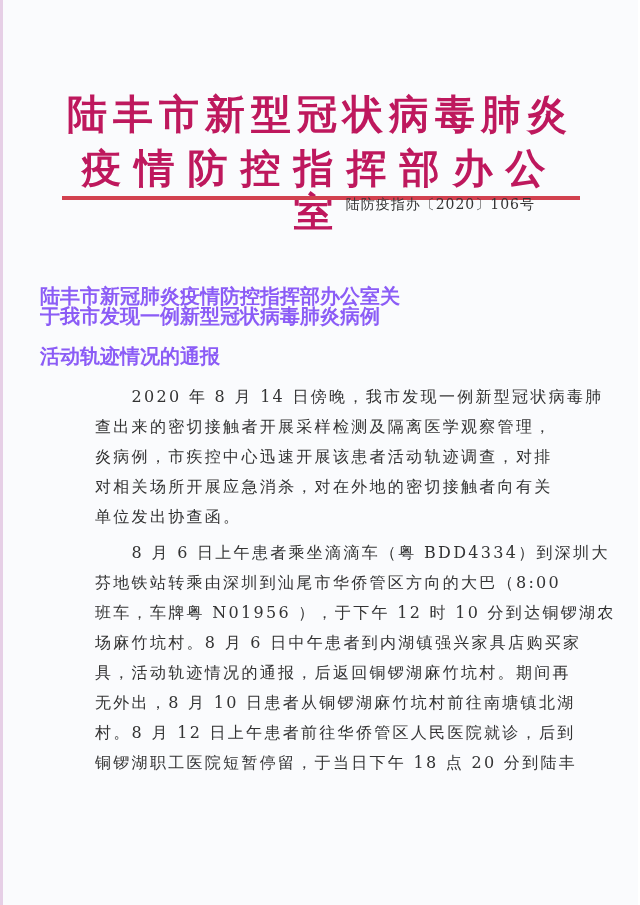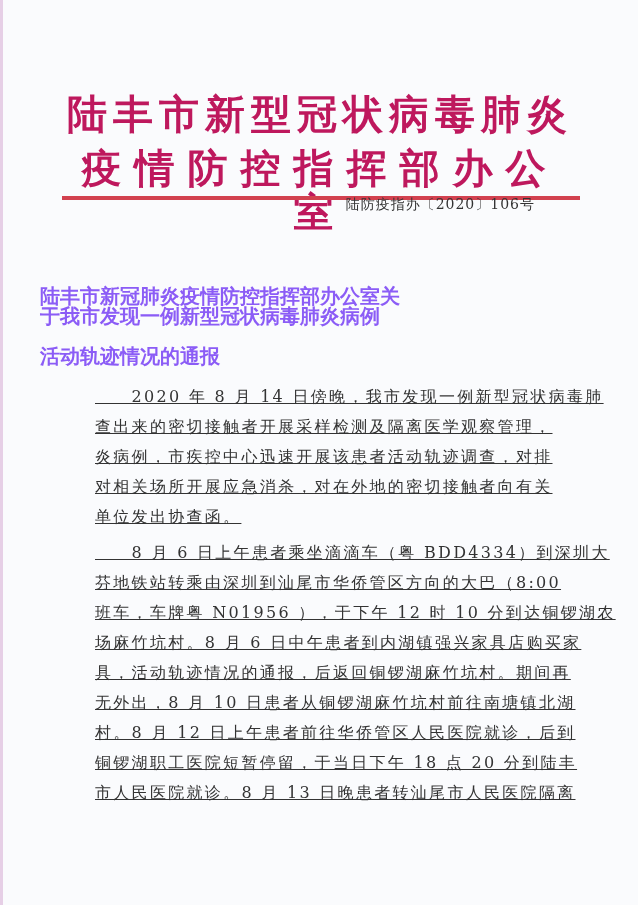--- a/index.html
+++ b/index.html
@@ -79,7 +79,6 @@
       line-height: 30px;
       color: #333;
       letter-spacing: 2.3px;
-      text-decoration: underline;
     }
     .body-line {
       height: 30px;

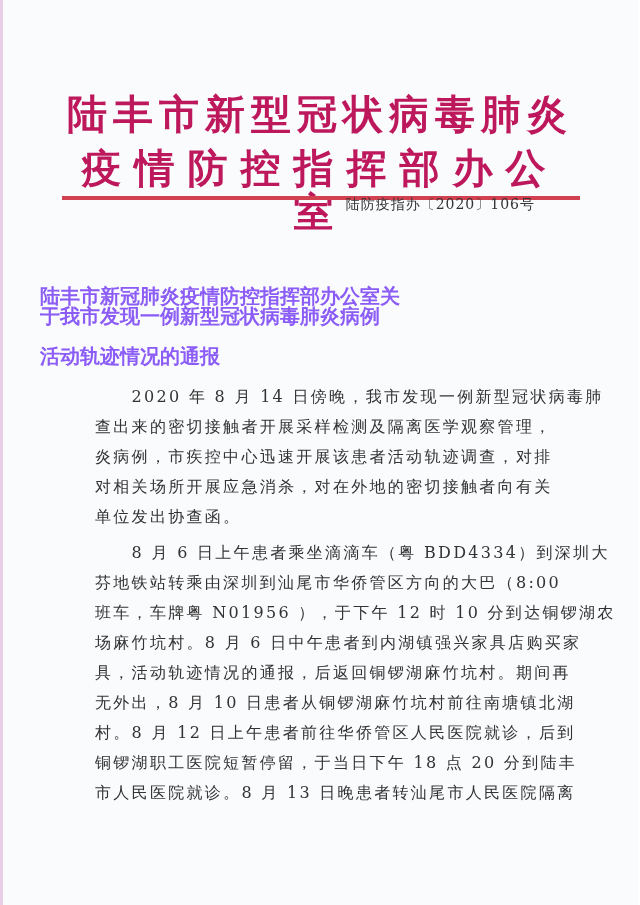--- a/index.html
+++ b/index.html
@@ -121,7 +121,6 @@
   <div class="body-line">无外出，8 月 10 日患者从铜锣湖麻竹坑村前往南塘镇北湖</div>
   <div class="body-line">村。8 月 12 日上午患者前往华侨管区人民医院就诊，后到</div>
   <div class="body-line">铜锣湖职工医院短暂停留，于当日下午 18 点 20 分到陆丰</div>
-  <div class="body-line">市人民医院就诊。8 月 13 日晚患者转汕尾市人民医院隔离</div>
 </div>
 
 </body></html>

